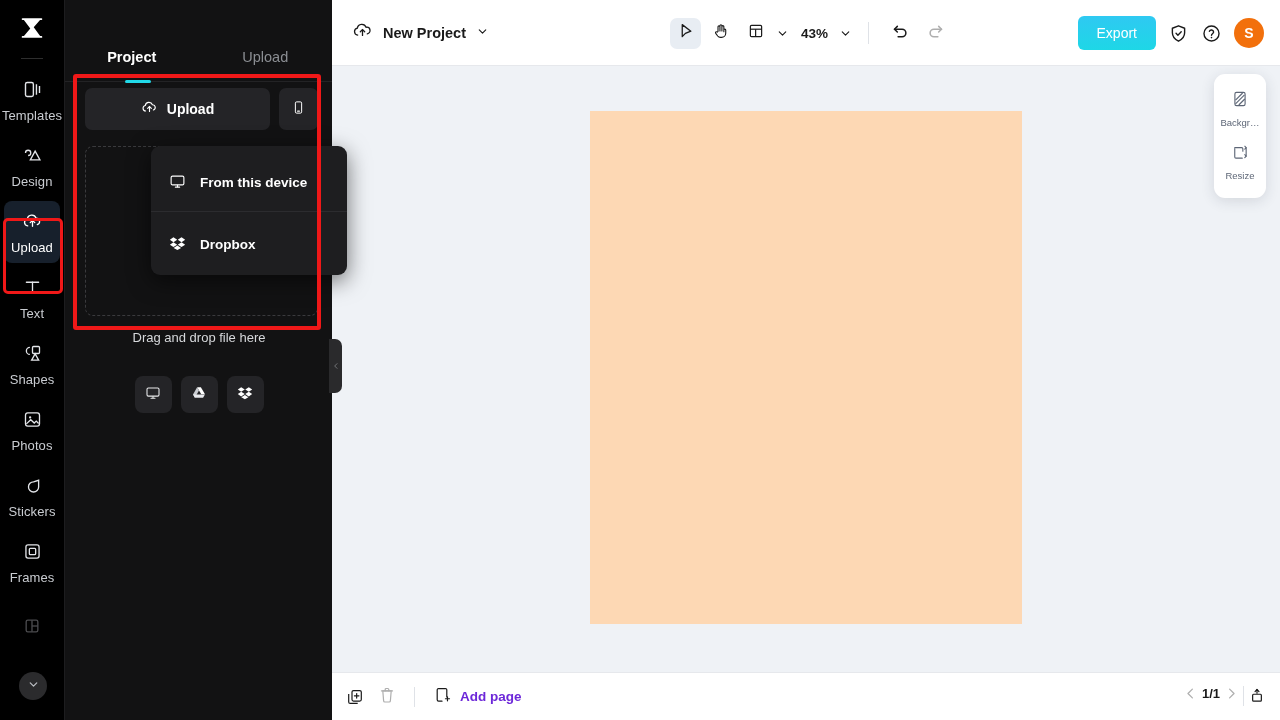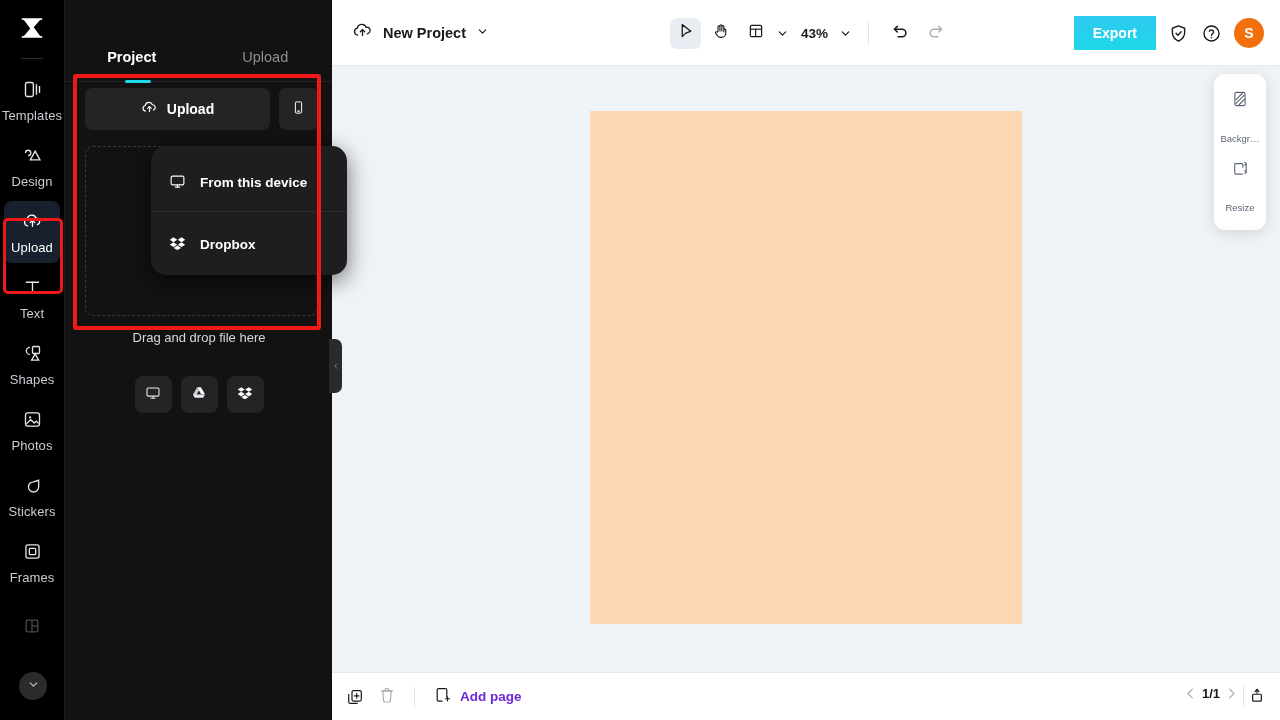--- a/index.html
+++ b/index.html
@@ -175,9 +175,9 @@
     display: flex; align-items: center; gap: 12px;
   }
   .export-btn {
-    height: 34px; padding: 0 19px; border-radius: 0;
+    height: 34px; padding: 0 19px; border-radius: 6px;
     background: linear-gradient(180deg,#2fc9f2 0%,#1ed7e6 100%);
-    color: #ffffff; font-size: 14px; font-weight: bold;
+    color: #ffffff; font-size: 14px; font-weight: normal;
     display: flex; align-items: center; cursor: pointer;
   }
   .avatar {

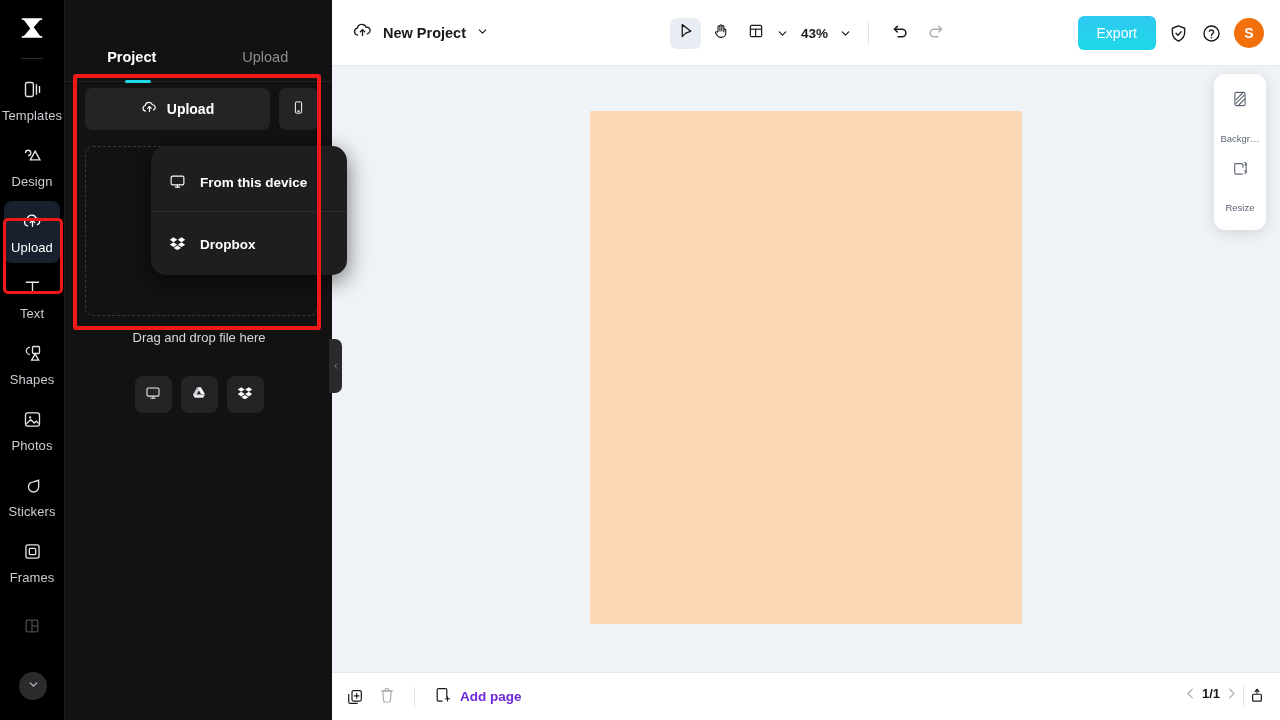--- a/index.html
+++ b/index.html
@@ -214,7 +214,7 @@
     padding: 10px 0 8px 0;
   }
   .fp-item {
-    display: flex; flex-direction: column; align-items: center; gap: 21px;
+    display: flex; flex-direction: column; align-items: center; gap: 5px;
     padding: 6px 0 9px 0; cursor: pointer;
   }
   .fp-item .fp-label { font-size: 9.5px; color: #5d6676; }

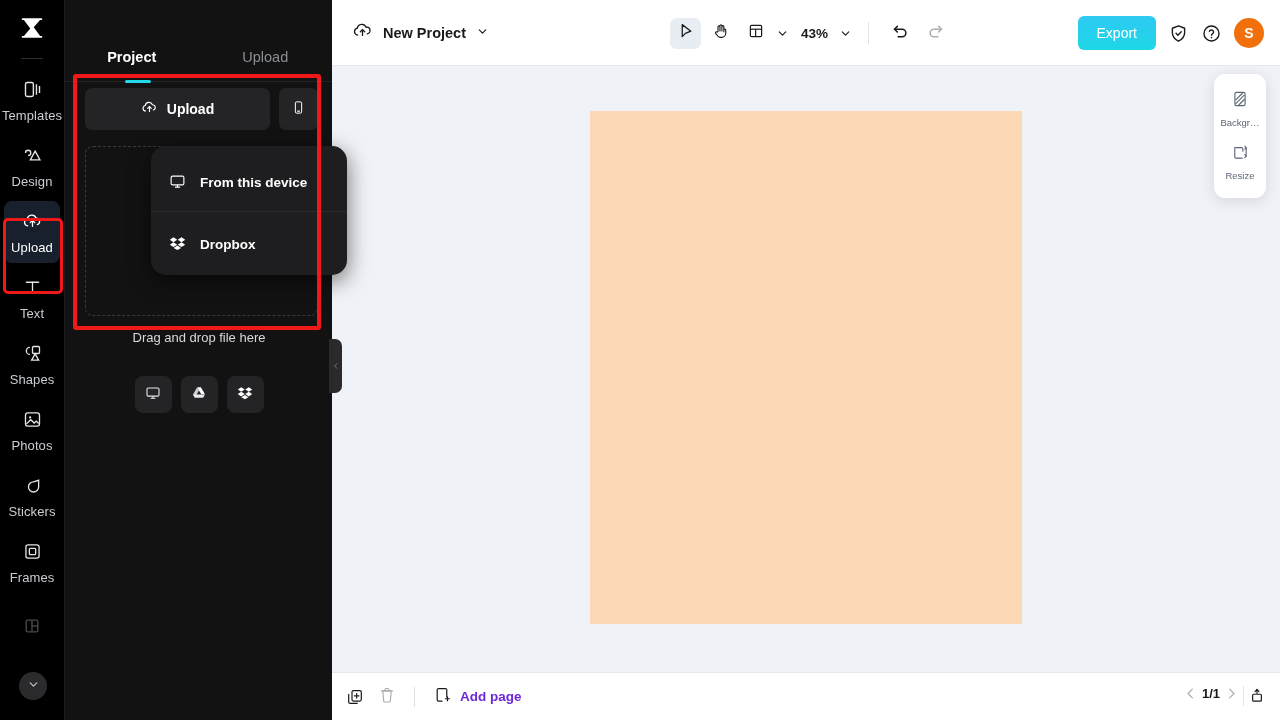--- a/index.html
+++ b/index.html
@@ -101,7 +101,7 @@
     position: absolute; left: 86px; top: 146px;
     width: 196px;
     background: #1e1e20;
-    border-radius: 15px;
+    border-radius: 9px;
     box-shadow: 0 6px 22px rgba(0,0,0,.55);
     overflow: hidden;
     z-index: 6;

